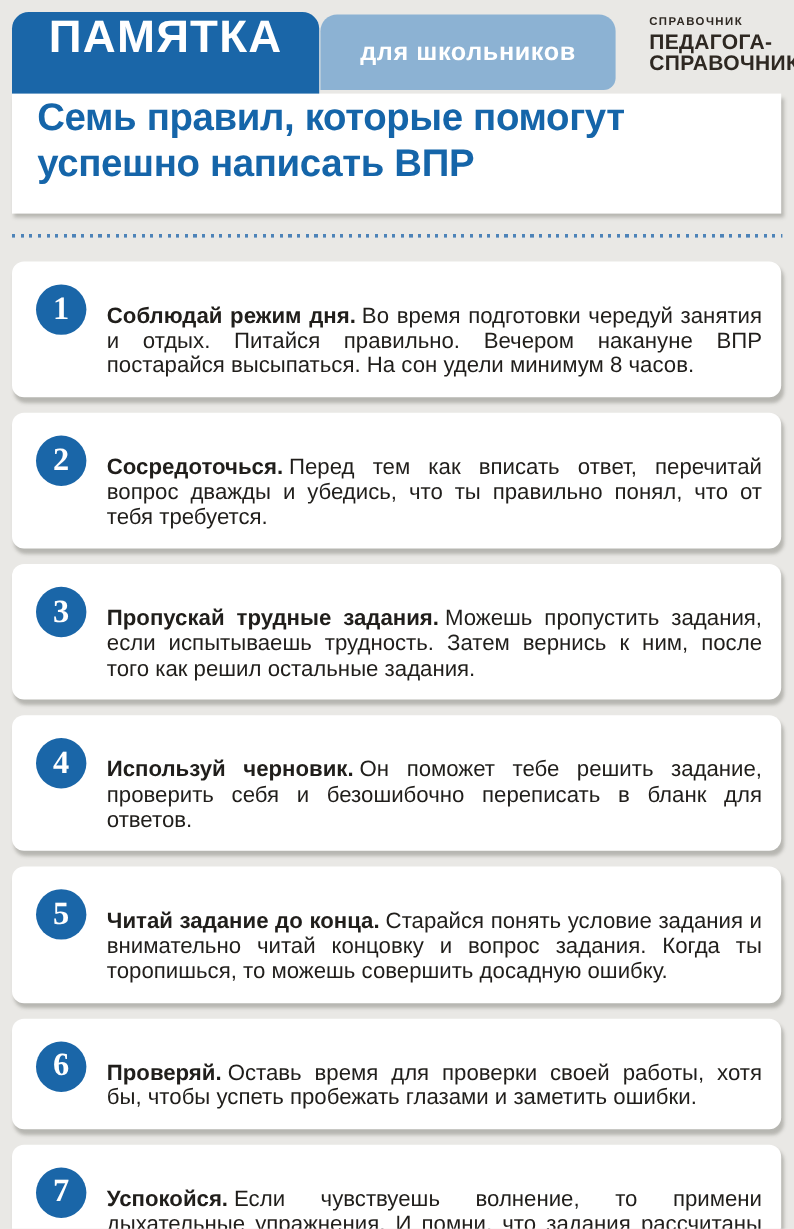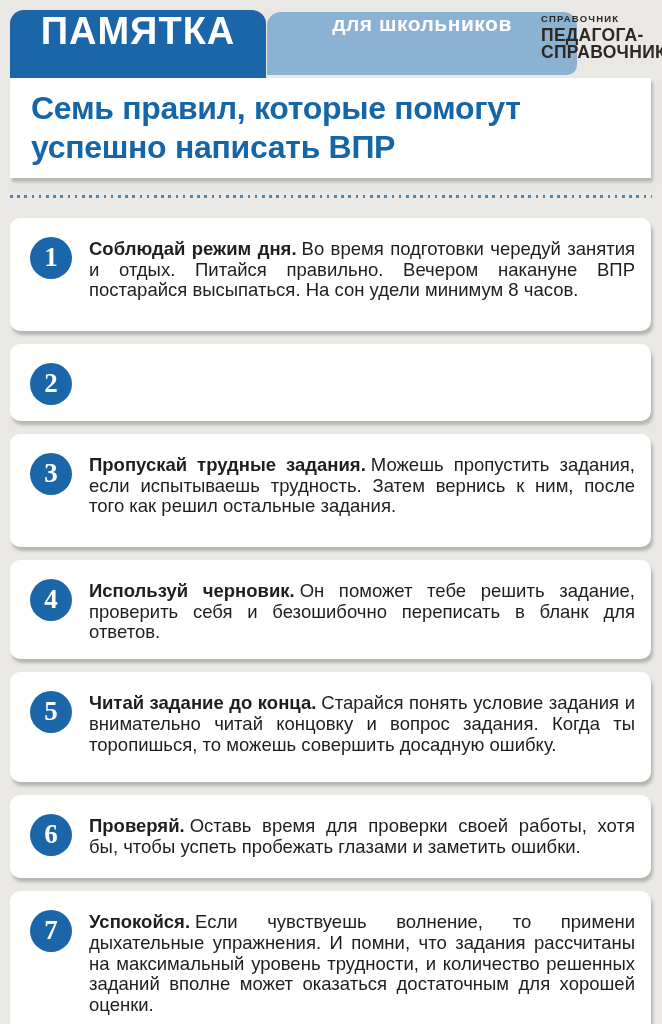--- a/index.html
+++ b/index.html
@@ -29,10 +29,10 @@
   }
   .badge-light {
     position: absolute; left: 267px; top: 12px;
-    width: 310px; height: 63px;
+    width: 246px; height: 63px;
     background: #8cb2d3;
     border-radius: 14px 14px 10px 0;
-    display: flex; align-items: flex-start; justify-content: center;
+    display: flex; align-items: center; justify-content: center;
   }
   .badge-light span {
     color: #ffffff; font-weight: bold; font-size: 21px;

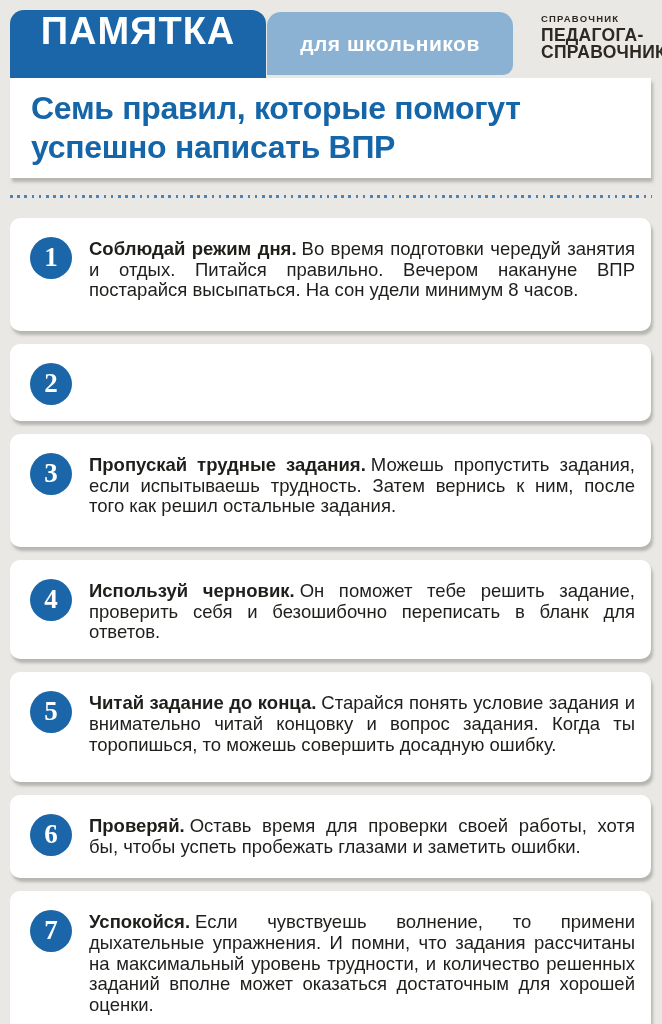--- a/index.html
+++ b/index.html
@@ -52,7 +52,7 @@
     width: 641px; height: 100px;
     background: #ffffff;
     box-shadow: 2px 4px 3px rgba(90, 88, 80, 0.35);
-    display: flex; align-items: center;
+    display: flex; align-items: flex-start;
   }
   .title-card h1 {
     color: #1565a9; font-size: 32px; font-weight: bold;

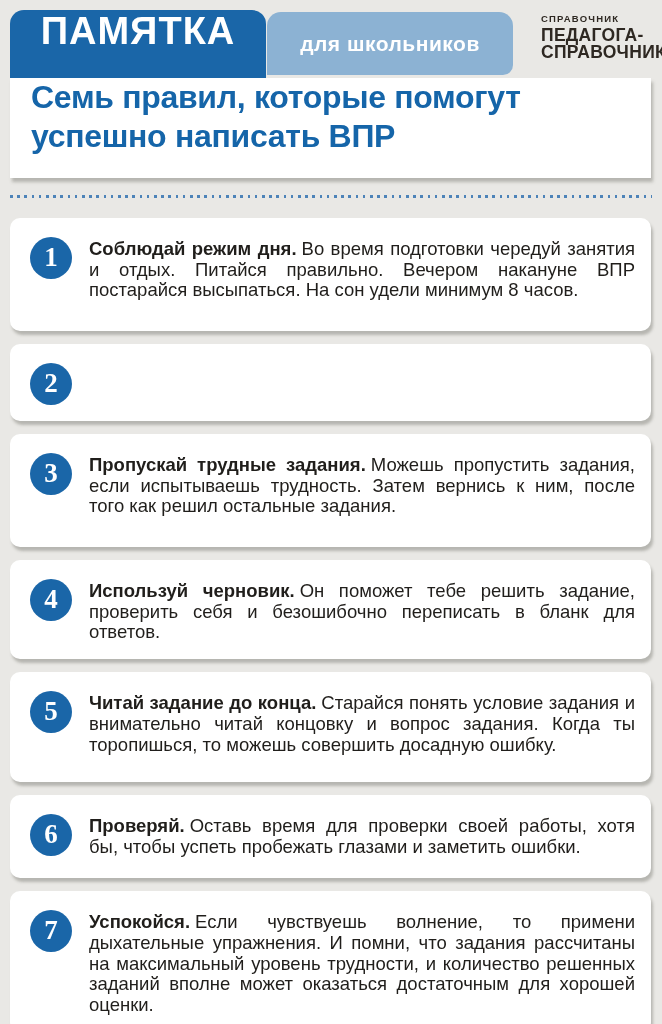--- a/index.html
+++ b/index.html
@@ -96,7 +96,7 @@
     padding-bottom: 2px;
   }
   .rule-text {
-    margin-left: 17px; margin-top: 7px;
+    margin-left: 17px; margin-top: 21px;
     font-size: 18.5px; line-height: 20.7px; color: #201e1b;
     text-align: justify;
   }

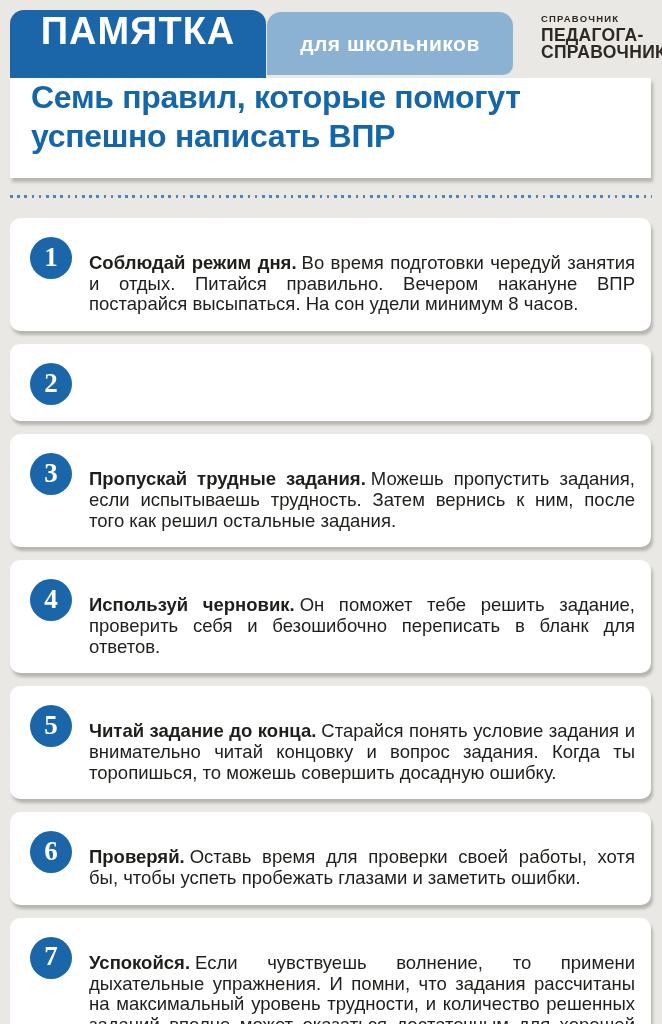--- a/index.html
+++ b/index.html
@@ -143,6 +143,9 @@
       <div class="num-circle">
         <span>2</span>
       </div>
+      <p class="rule-text">
+        <b>Сосредоточься.</b><span>Перед тем как вписать ответ, перечитай вопрос дважды и убедись, что ты правильно понял, что от тебя требуется.</span>
+      </p>
     </div>
 
     <div class="card">

